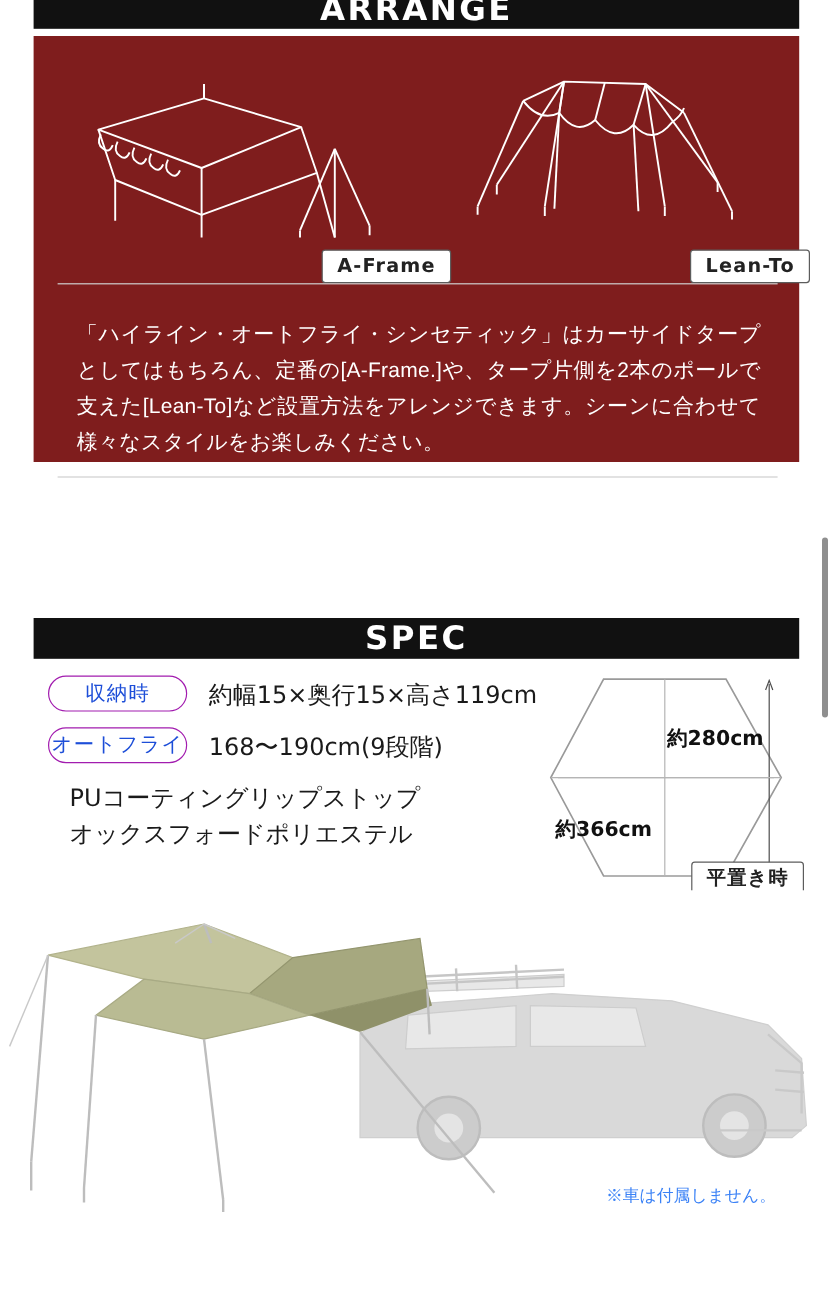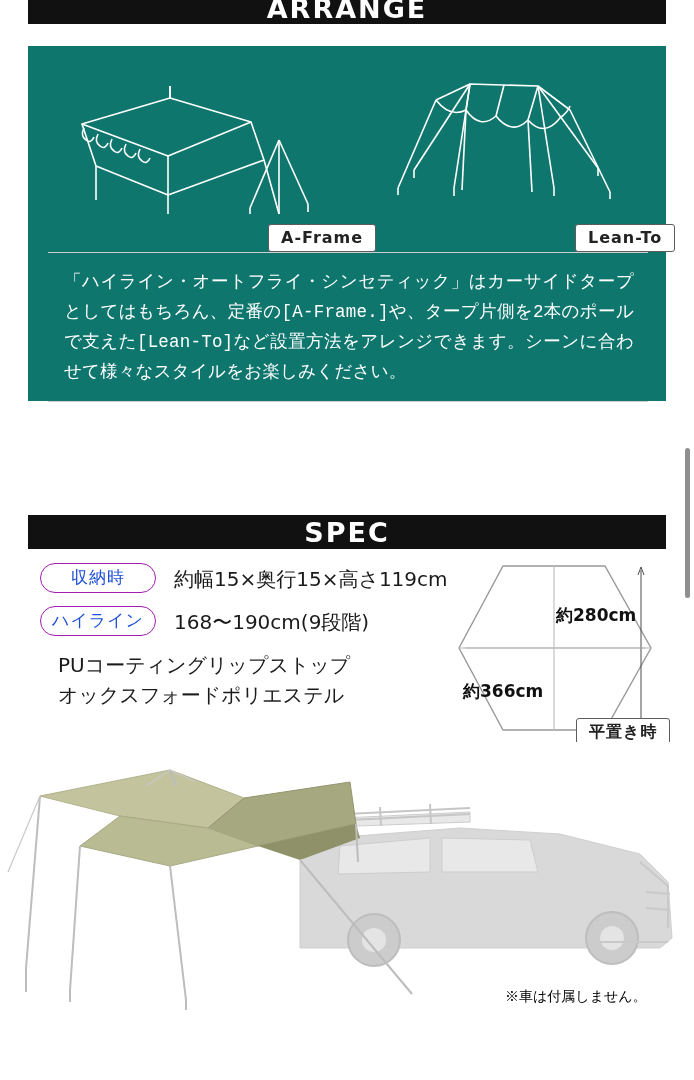--- a/index.html
+++ b/index.html
@@ -36,9 +36,9 @@
   }
   #arrange-panel {
     position:absolute;
-    left:28px; top:46px;
+    left:28px; top:30px;
     width:638px; height:355px;
-    background:#0f766e;
+    background:#7f1d1d;
   }
 
   

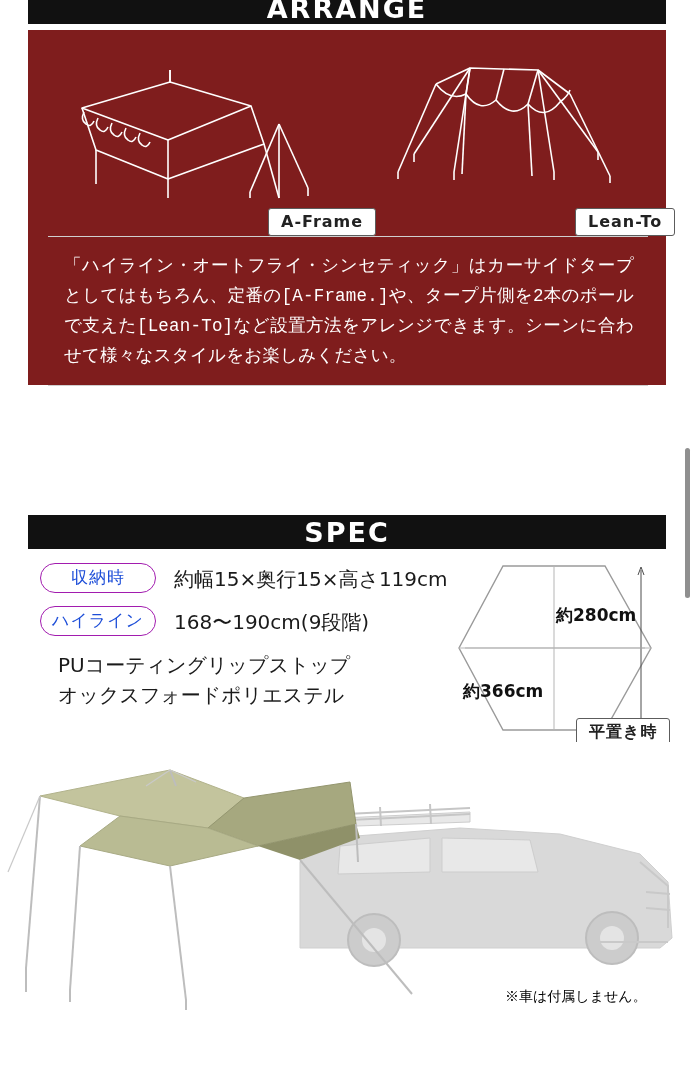--- a/index.html
+++ b/index.html
@@ -80,9 +80,10 @@
     font-size:17.5px;
     line-height:1.72;
     letter-spacing:0.2px;
-    font-family:Liberation Mono, monospace;
+    font-family:Liberation Sans, sans-serif;
     text-align:justify;
     padding:0 14px 0 16px;
+    margin-top:12px;
   }
 
   

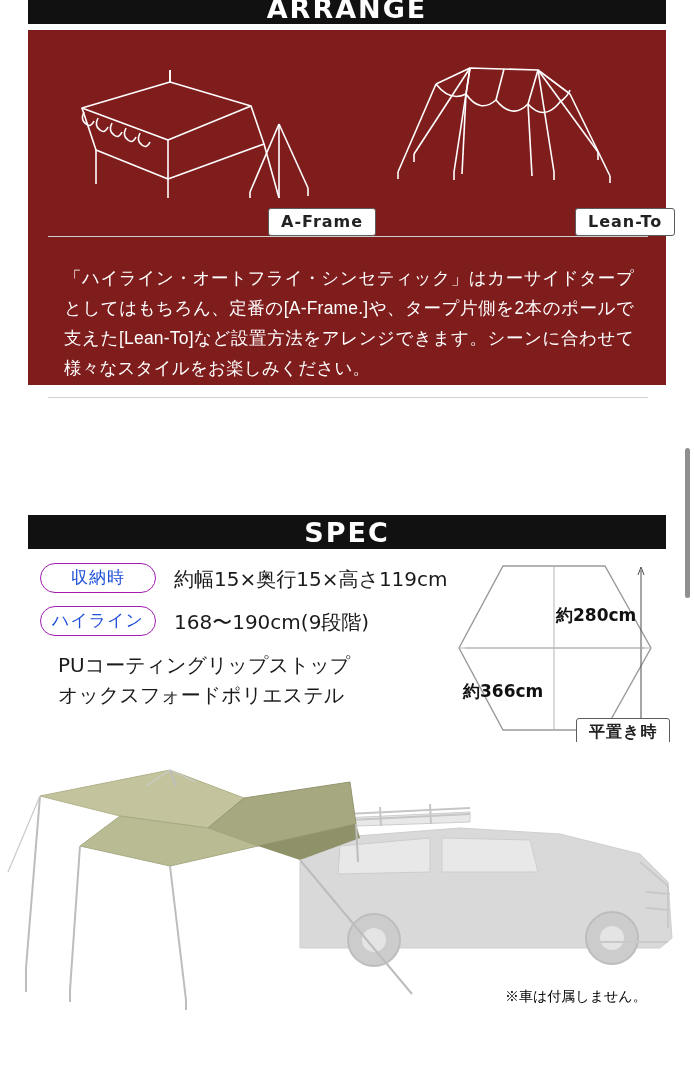--- a/index.html
+++ b/index.html
@@ -271,7 +271,7 @@
     <div class="spec-val">約幅15×奥行15×高さ119cm</div>
   </div>
   <div class="spec-row">
-    <div class="spec-key">ハイライン</div>
+    <div class="spec-key">オートフライ</div>
     <div class="spec-val">168〜190cm(9段階)</div>
   </div>
   <div class="spec-row">

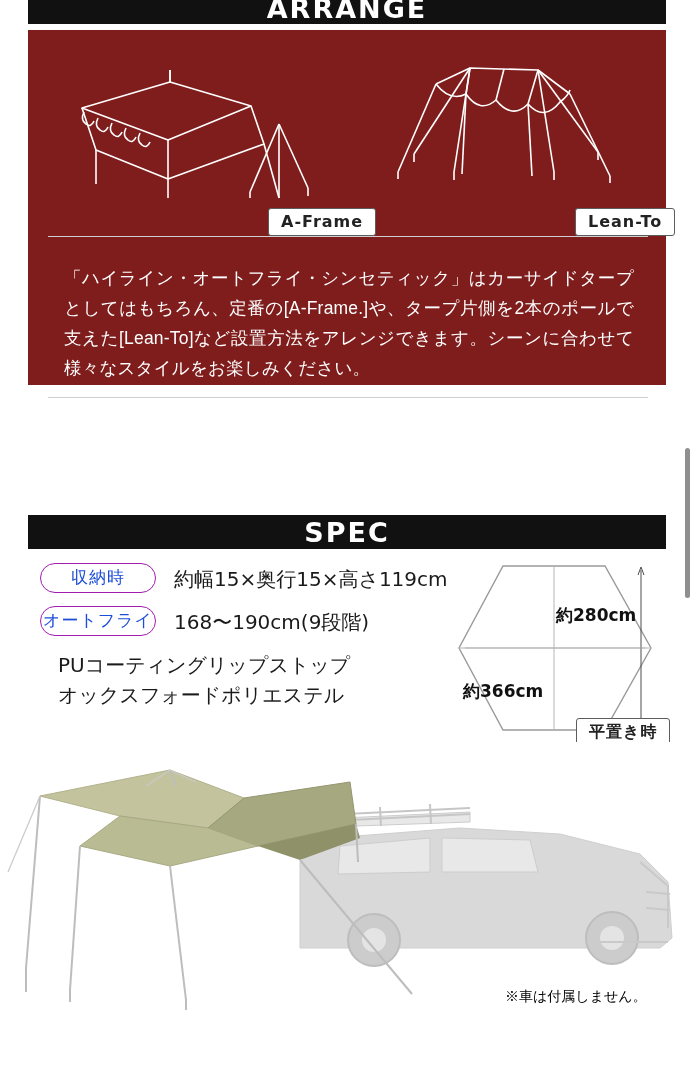--- a/index.html
+++ b/index.html
@@ -161,7 +161,7 @@
     position:absolute;
     left:505px; top:988px;
     font-size:14px;
-    color:#000000;
+    color:#3b82f6;
     font-family:Liberation Serif, serif;
     white-space:nowrap;
   }

